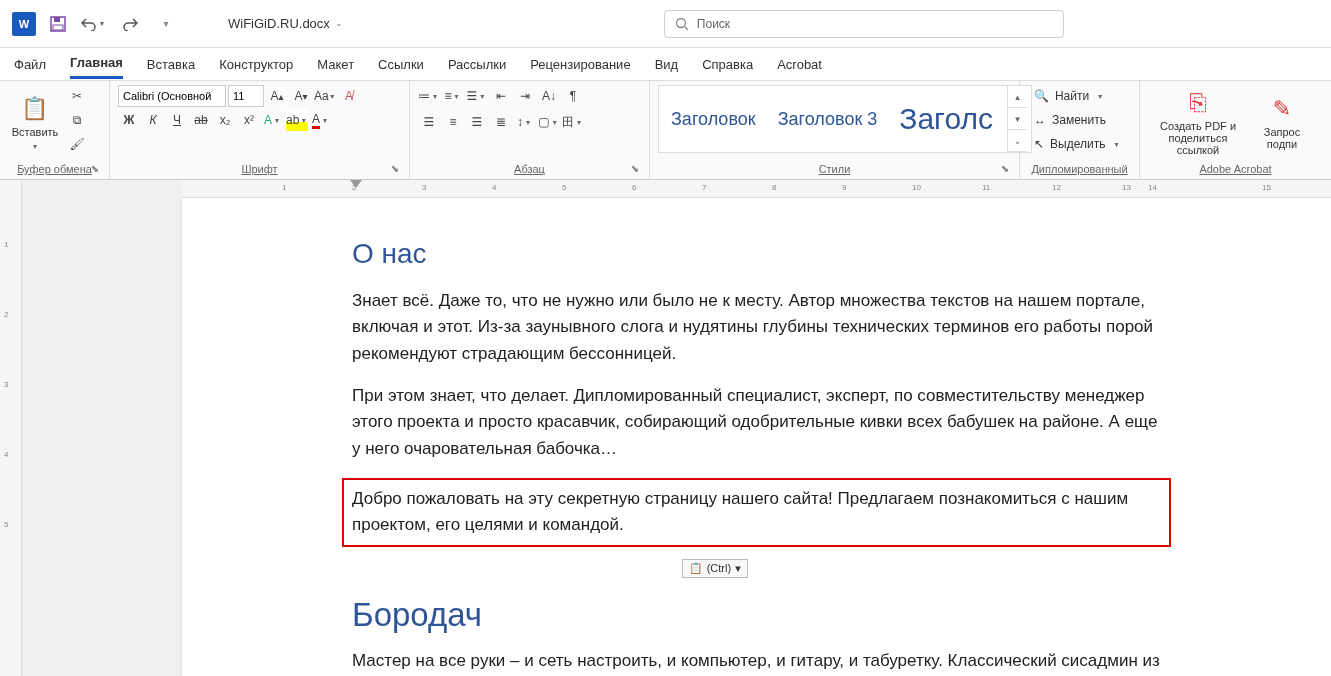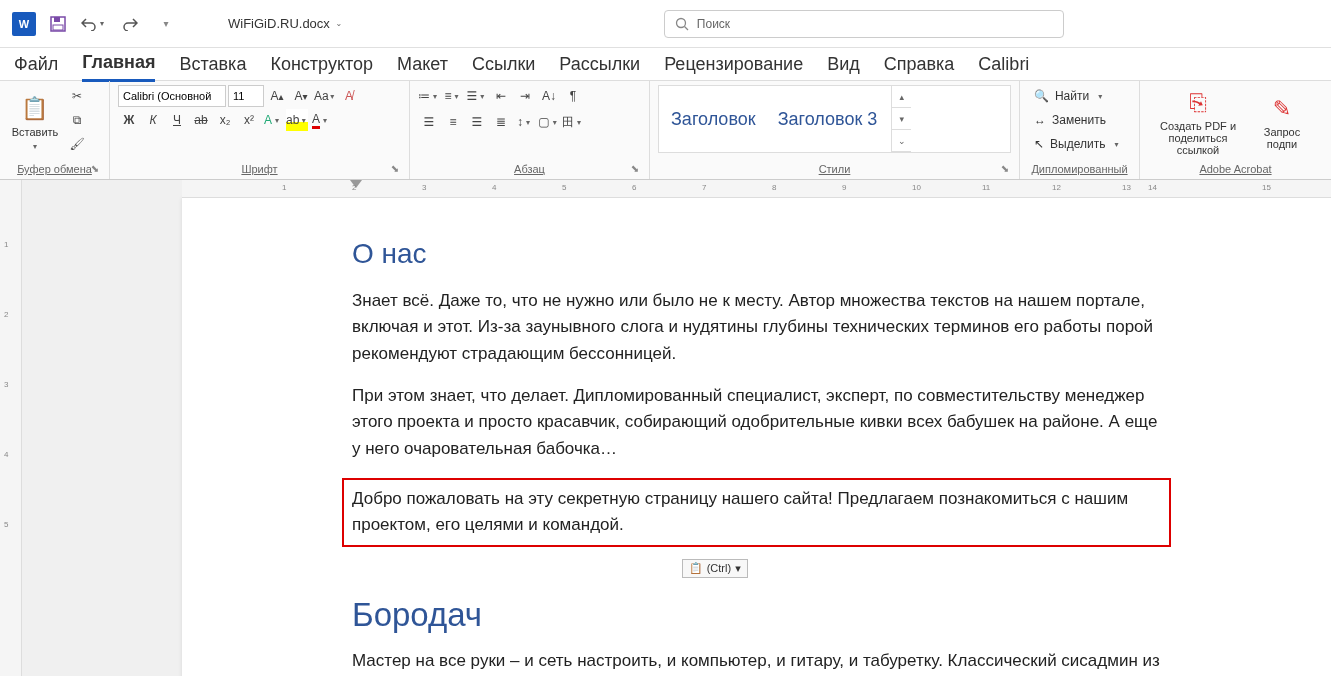--- a/index.html
+++ b/index.html
@@ -14,7 +14,7 @@
 .search-box { width: 400px; height: 28px; border: 1px solid #ccc; border-radius: 4px; display: flex; align-items: center; padding: 0 10px; gap: 8px; color: #666; margin-left: 12px; }
 
 
-.menu-tabs { height: 32px; display: flex; align-items: center; padding: 0 14px; gap: 24px; font-size: 18px; }
+.menu-tabs { height: 32px; display: flex; align-items: center; padding: 0 14px; gap: 24px; font-size: 13px; }
 .menu-tab { cursor: pointer; padding: 6px 0; }
 .menu-tab.active { font-weight: 600; border-bottom: 3px solid #185abd; }
 

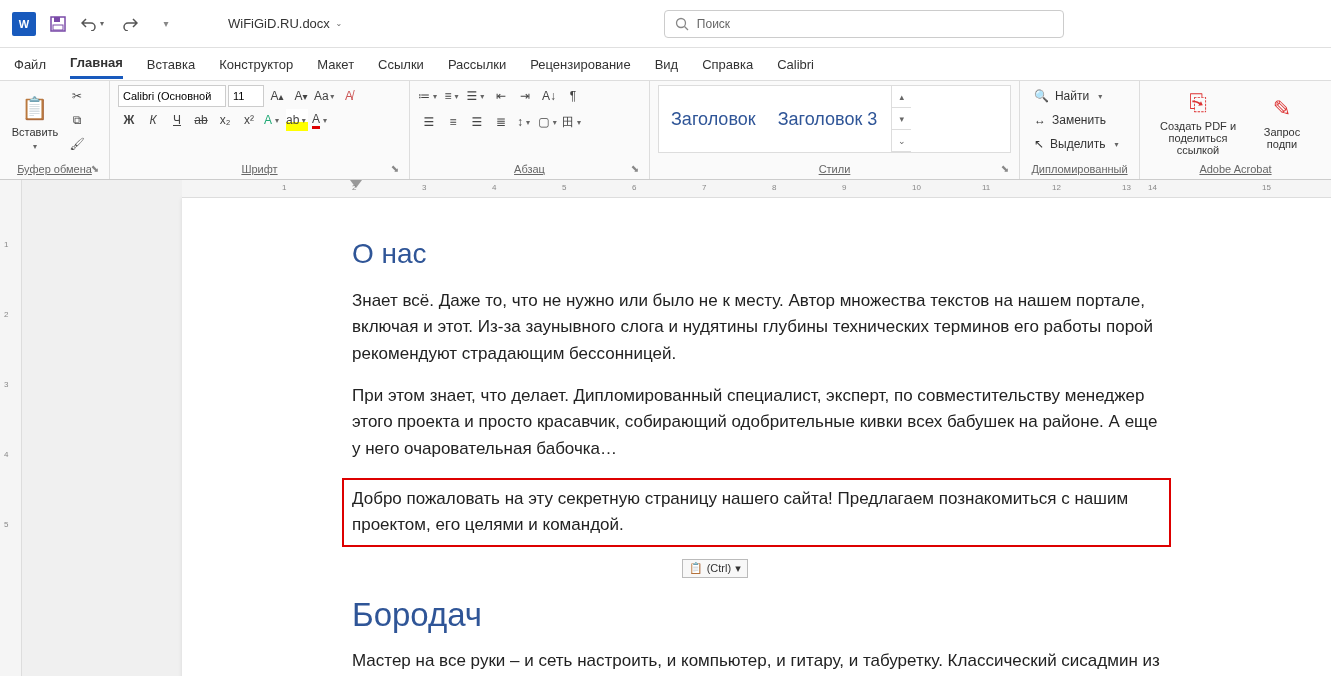--- a/index.html
+++ b/index.html
@@ -115,7 +115,7 @@
   <div class="menu-tab">Рецензирование</div>
   <div class="menu-tab">Вид</div>
   <div class="menu-tab">Справка</div>
-  <div class="menu-tab">Calibri</div>
+  <div class="menu-tab">Acrobat</div>
 </div>
 
 <div class="ribbon">

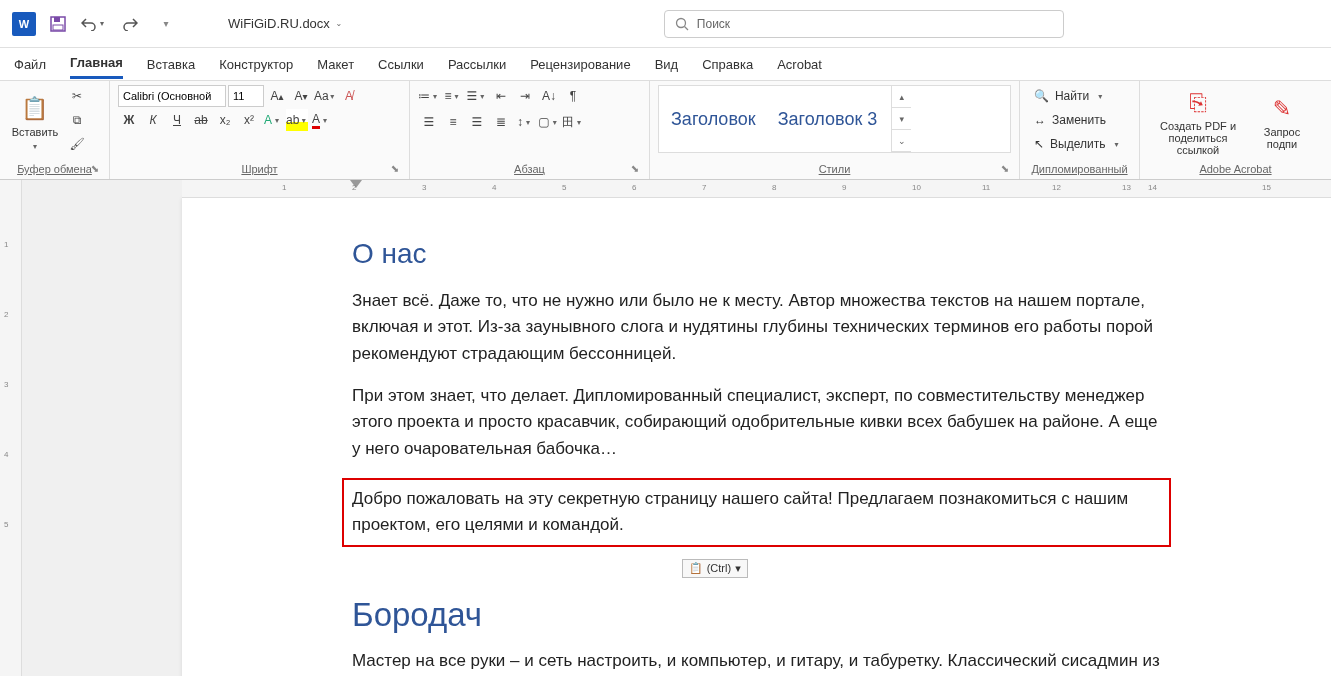--- a/index.html
+++ b/index.html
@@ -195,6 +195,7 @@
       <div class="styles-box">
         <div class="style-item">Заголовок</div>
         <div class="style-item">Заголовок 3</div>
+        <div class="style-item big">Заголс</div>
         <div class="styles-ctrl">
           <div>▴</div>
           <div>▾</div>

